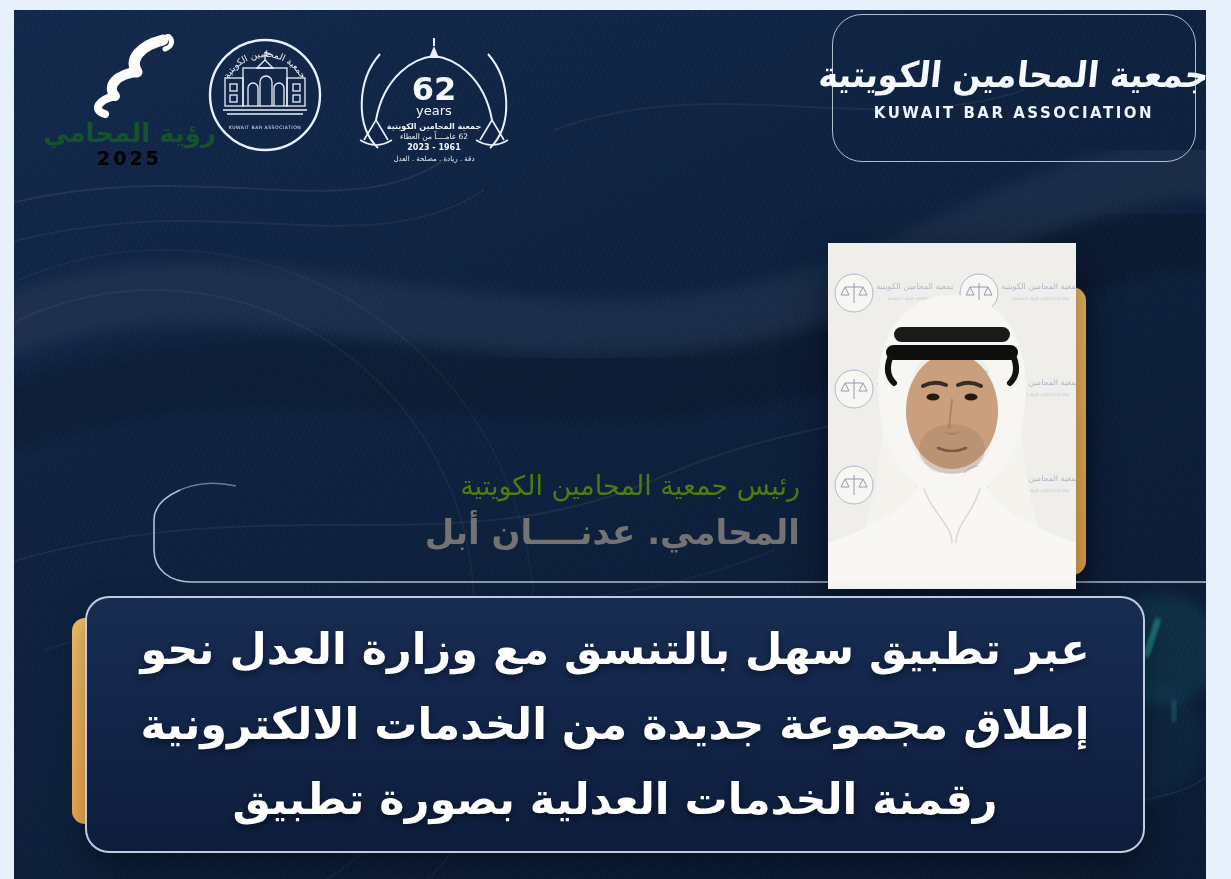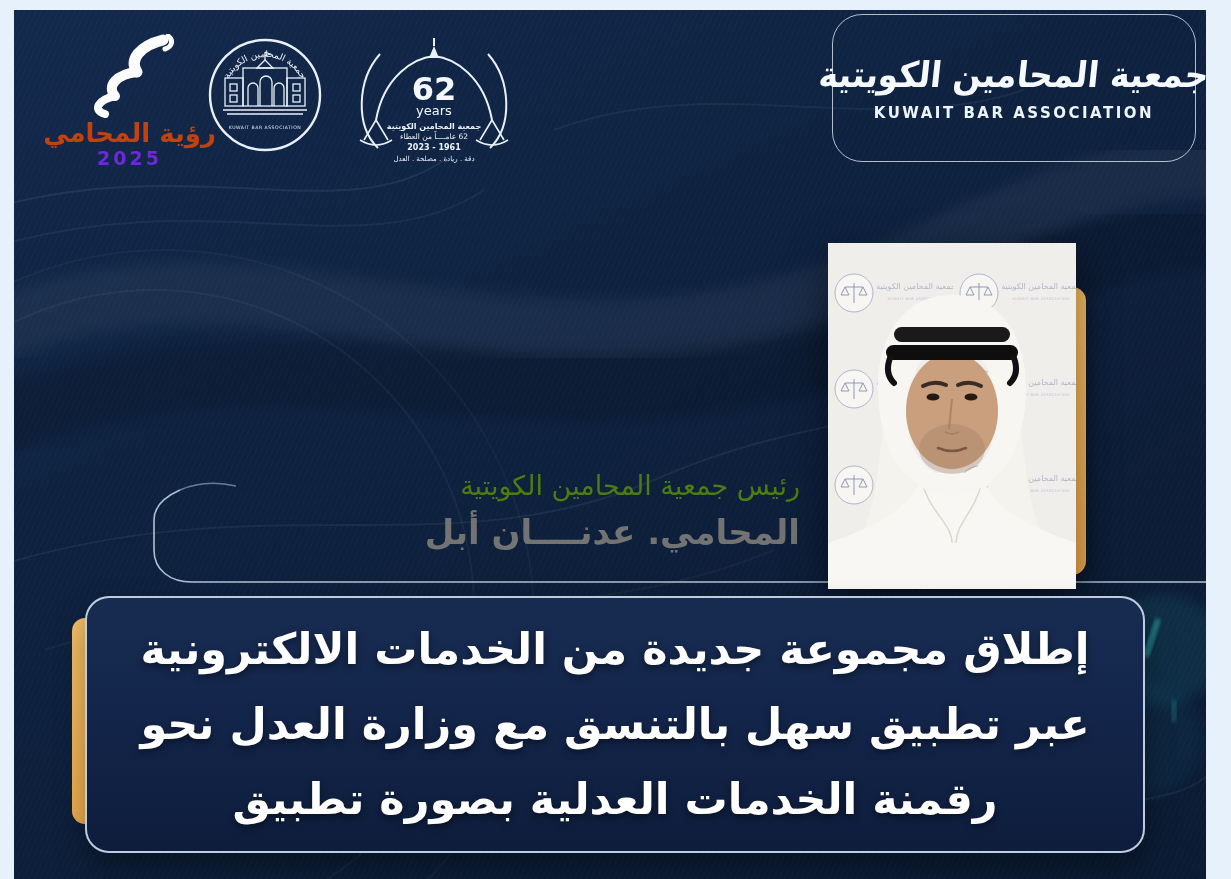--- a/index.html
+++ b/index.html
@@ -15,7 +15,7 @@
   
   .vision-logo{position:absolute;left:42px;top:34px;width:175px;height:140px;text-align:center;color:#fff;}
   .vision-swirl{display:block;margin:0 auto;}
-  .vision-title{font-size:26px;font-weight:700;line-height:1.05;margin-top:2px;color:#c2410c;}
+  .vision-title{font-size:26px;font-weight:700;line-height:1.05;margin-top:2px;color:#14532d;}
   .vision-year{font-size:19px;font-weight:700;letter-spacing:3px;color:#6d28d9;}
 
   

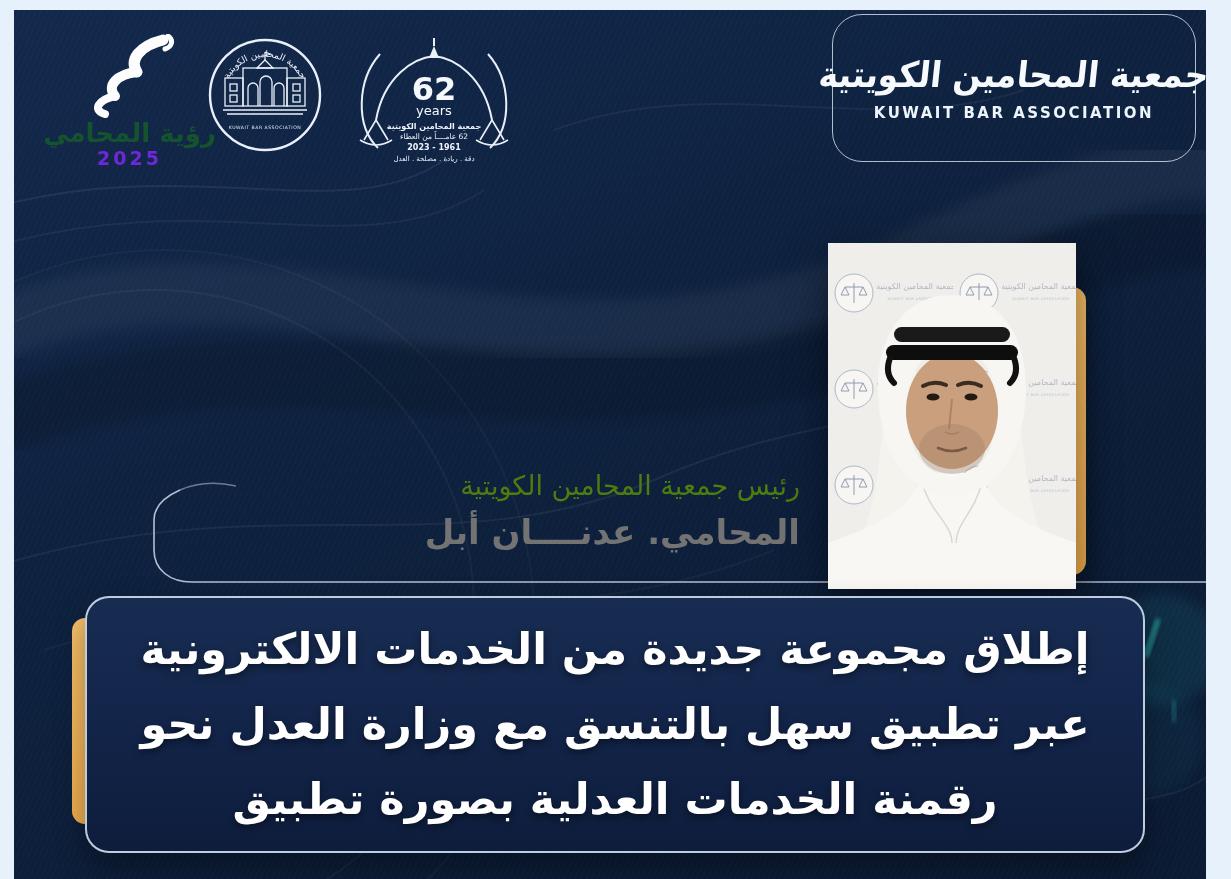--- a/index.html
+++ b/index.html
@@ -16,7 +16,7 @@
   .vision-logo{position:absolute;left:42px;top:34px;width:175px;height:140px;text-align:center;color:#fff;}
   .vision-swirl{display:block;margin:0 auto;}
   .vision-title{font-size:26px;font-weight:700;line-height:1.05;margin-top:2px;color:#14532d;}
-  .vision-year{font-size:19px;font-weight:700;letter-spacing:3px;color:#6d28d9;}
+  .vision-year{font-size:19px;font-weight:700;letter-spacing:3px;color:#000000;}
 
   
   .emblem-logo{position:absolute;left:204px;top:30px;}

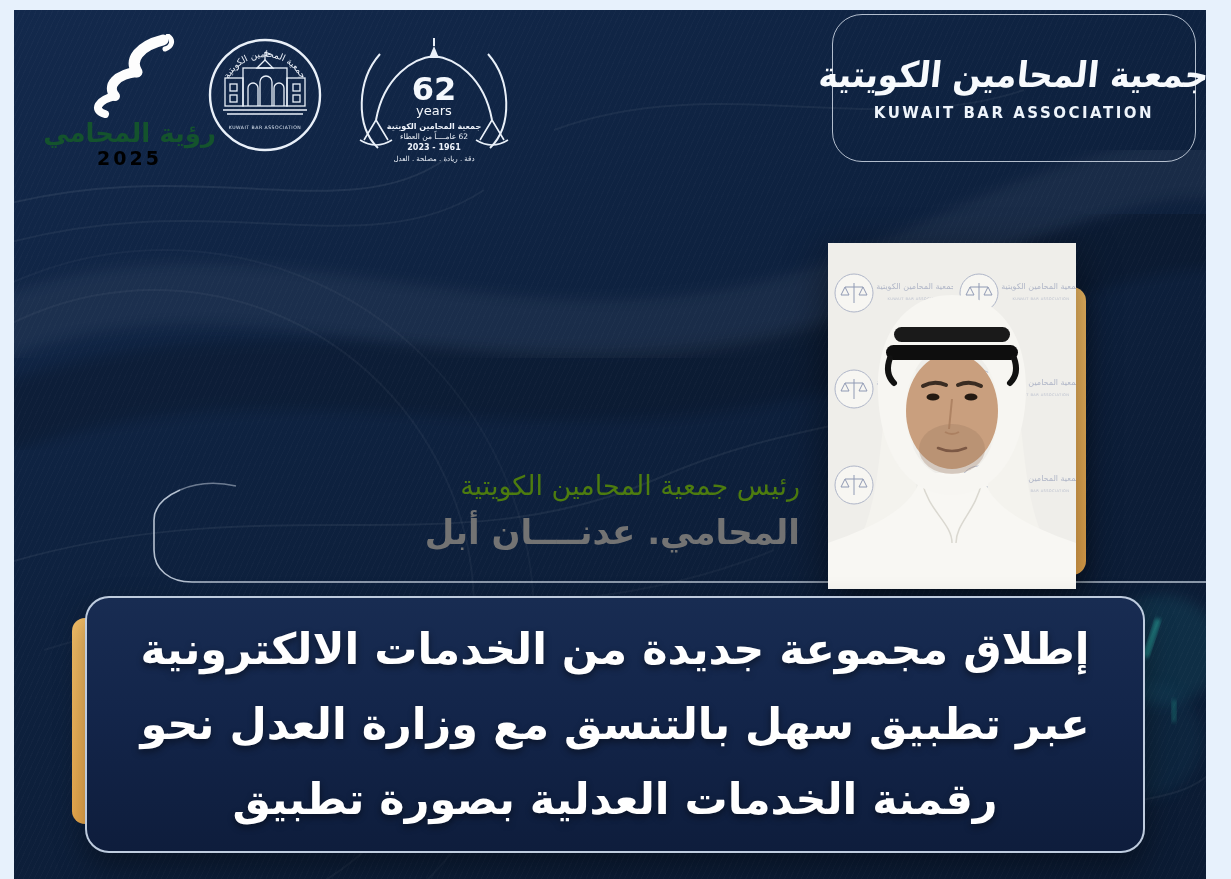--- a/index.html
+++ b/index.html
@@ -200,8 +200,8 @@
 
   <div class="gold-stripe"></div>
   <div class="banner">
+    <div class="banner-line" dir="rtl">عبر تطبيق سهل بالتنسق مع وزارة العدل نحو</div>
     <div class="banner-line" dir="rtl">إطلاق مجموعة جديدة من الخدمات الالكترونية</div>
-    <div class="banner-line" dir="rtl">عبر تطبيق سهل بالتنسق مع وزارة العدل نحو</div>
     <div class="banner-line" dir="rtl">رقمنة الخدمات العدلية بصورة تطبيق</div>
   </div>
 </div>

